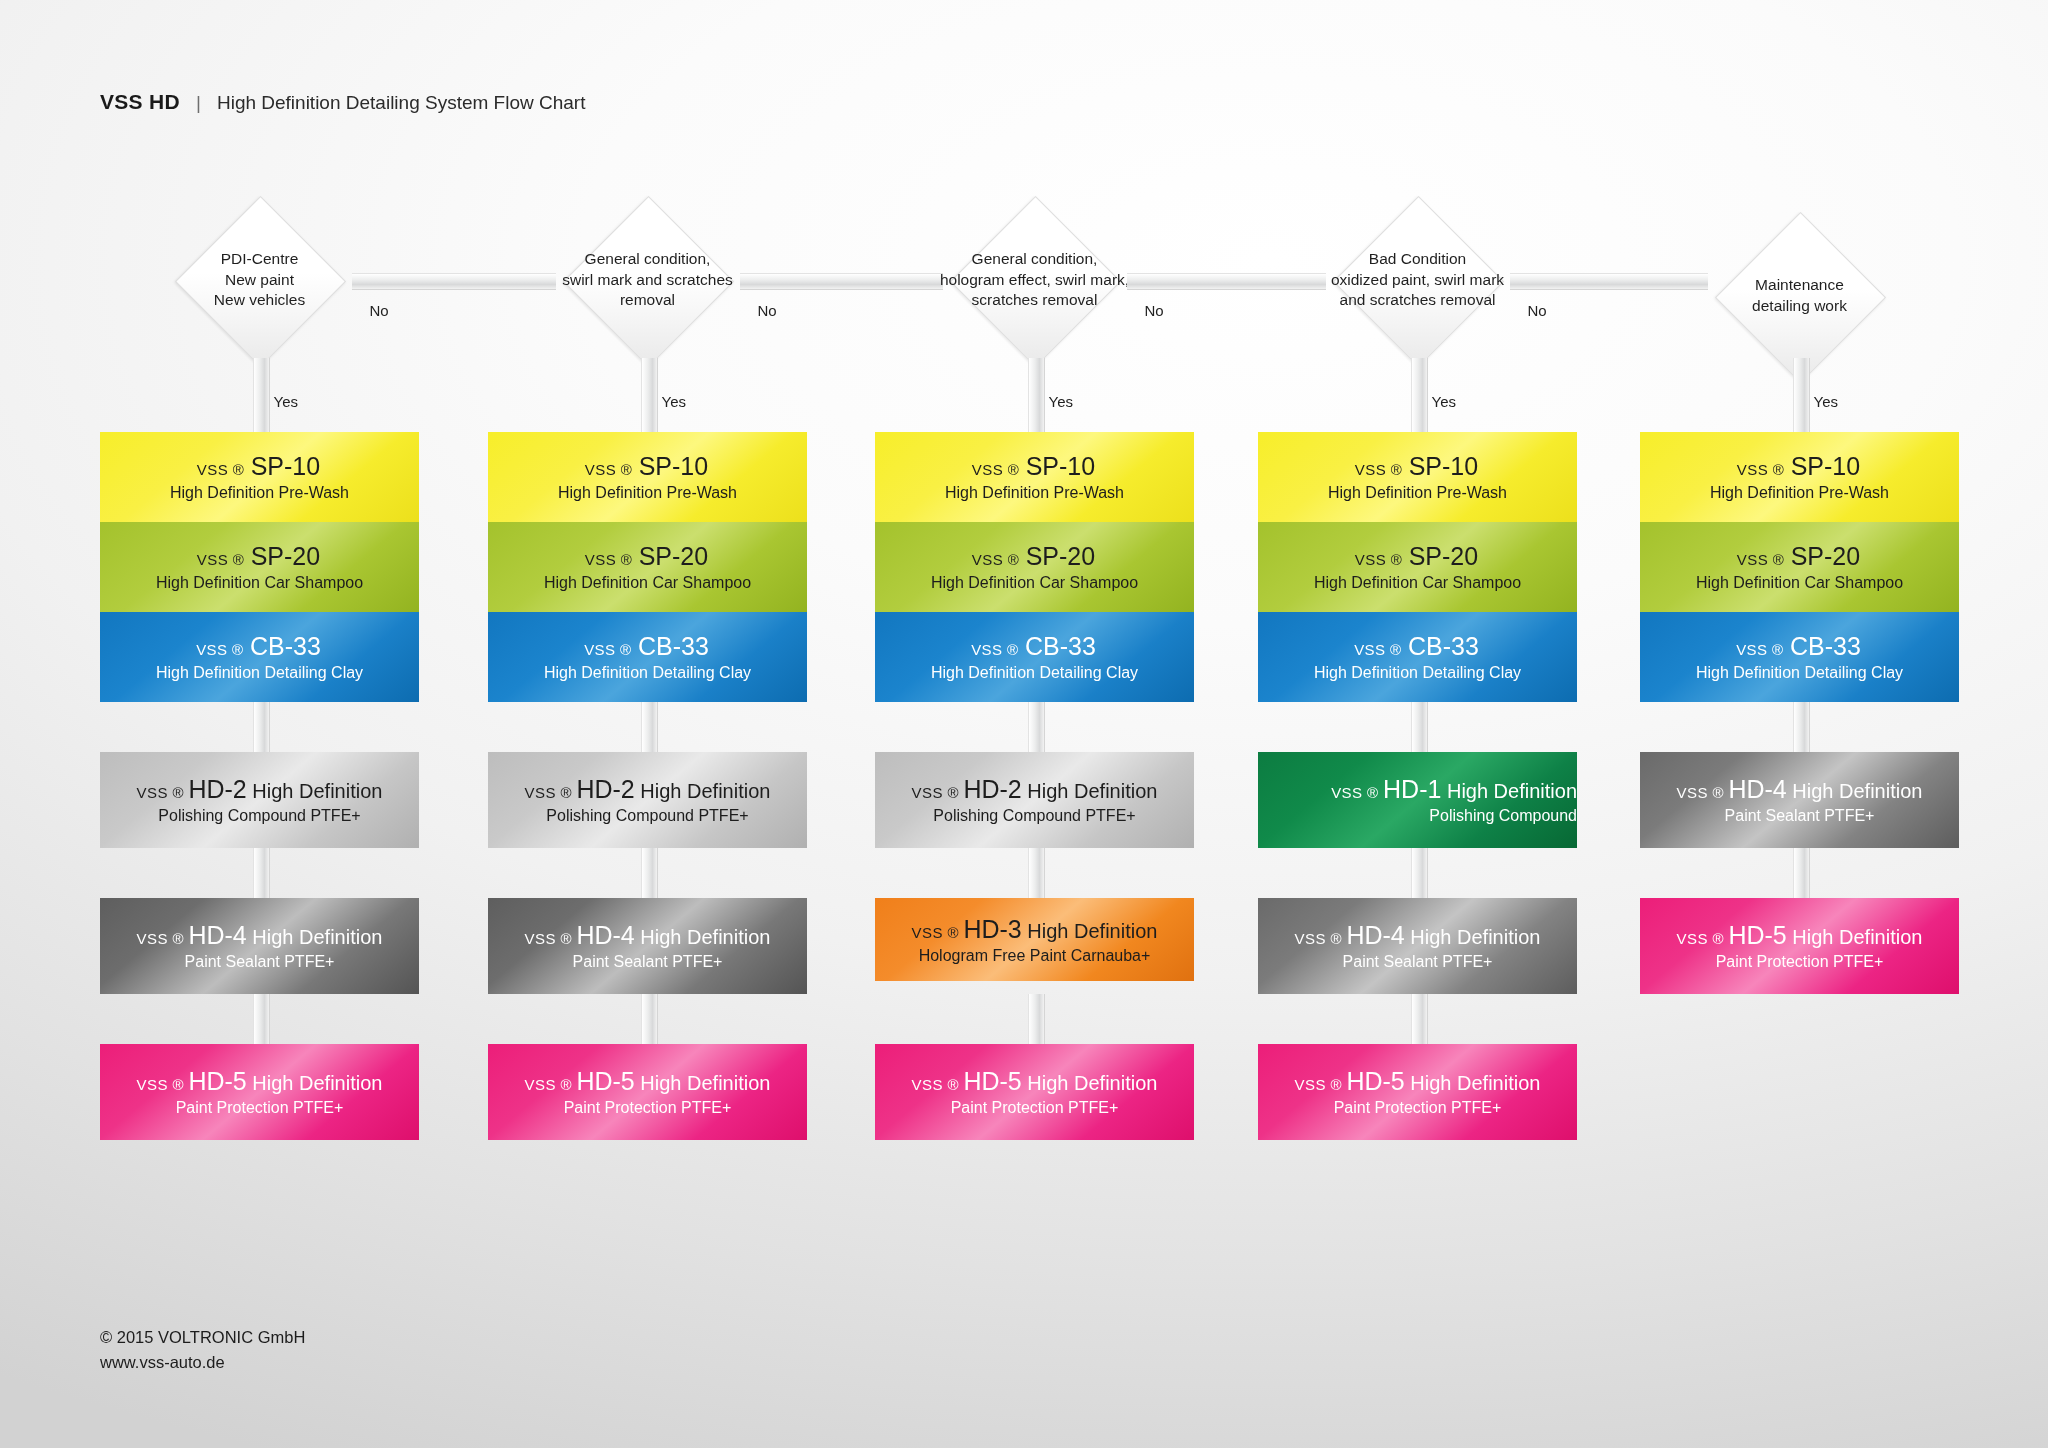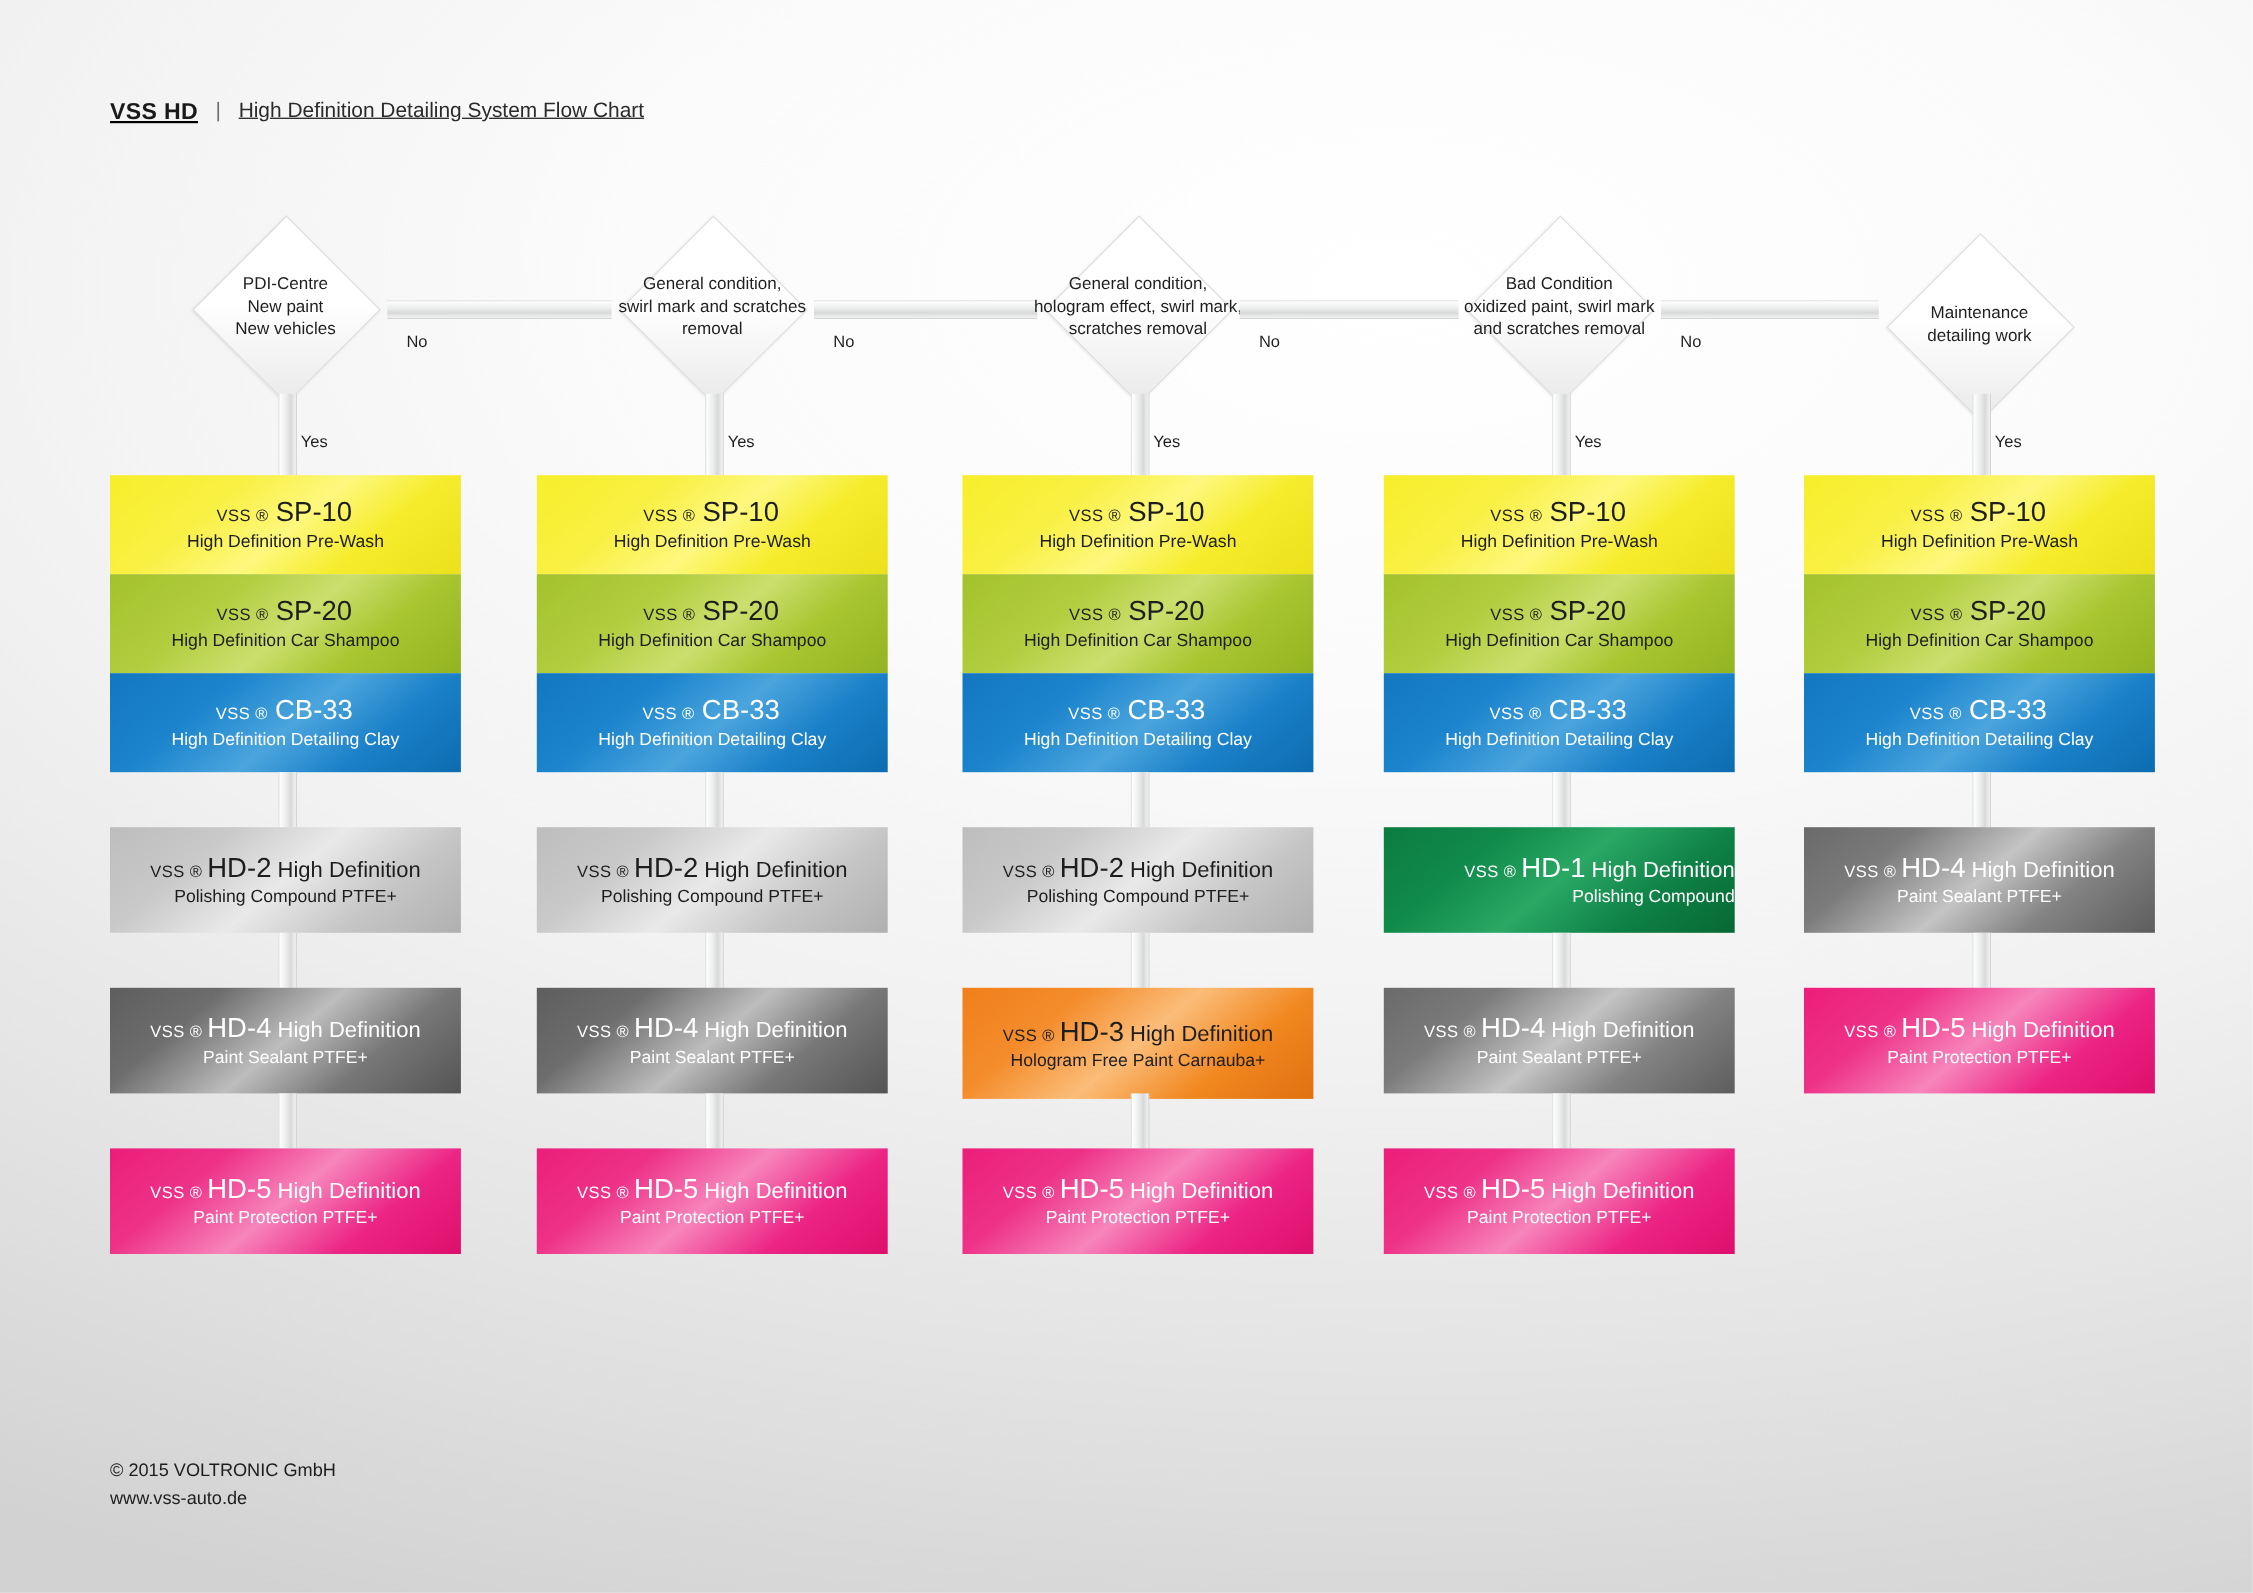--- a/index.html
+++ b/index.html
@@ -21,9 +21,8 @@
     left: 100px;
     top: 90px;
     display: flex;
-    align-items: flex-start;
+    align-items: flex-end;
     white-space: nowrap;
-    text-decoration: underline;
   }
   .header .brand {
     font-size: 21px;

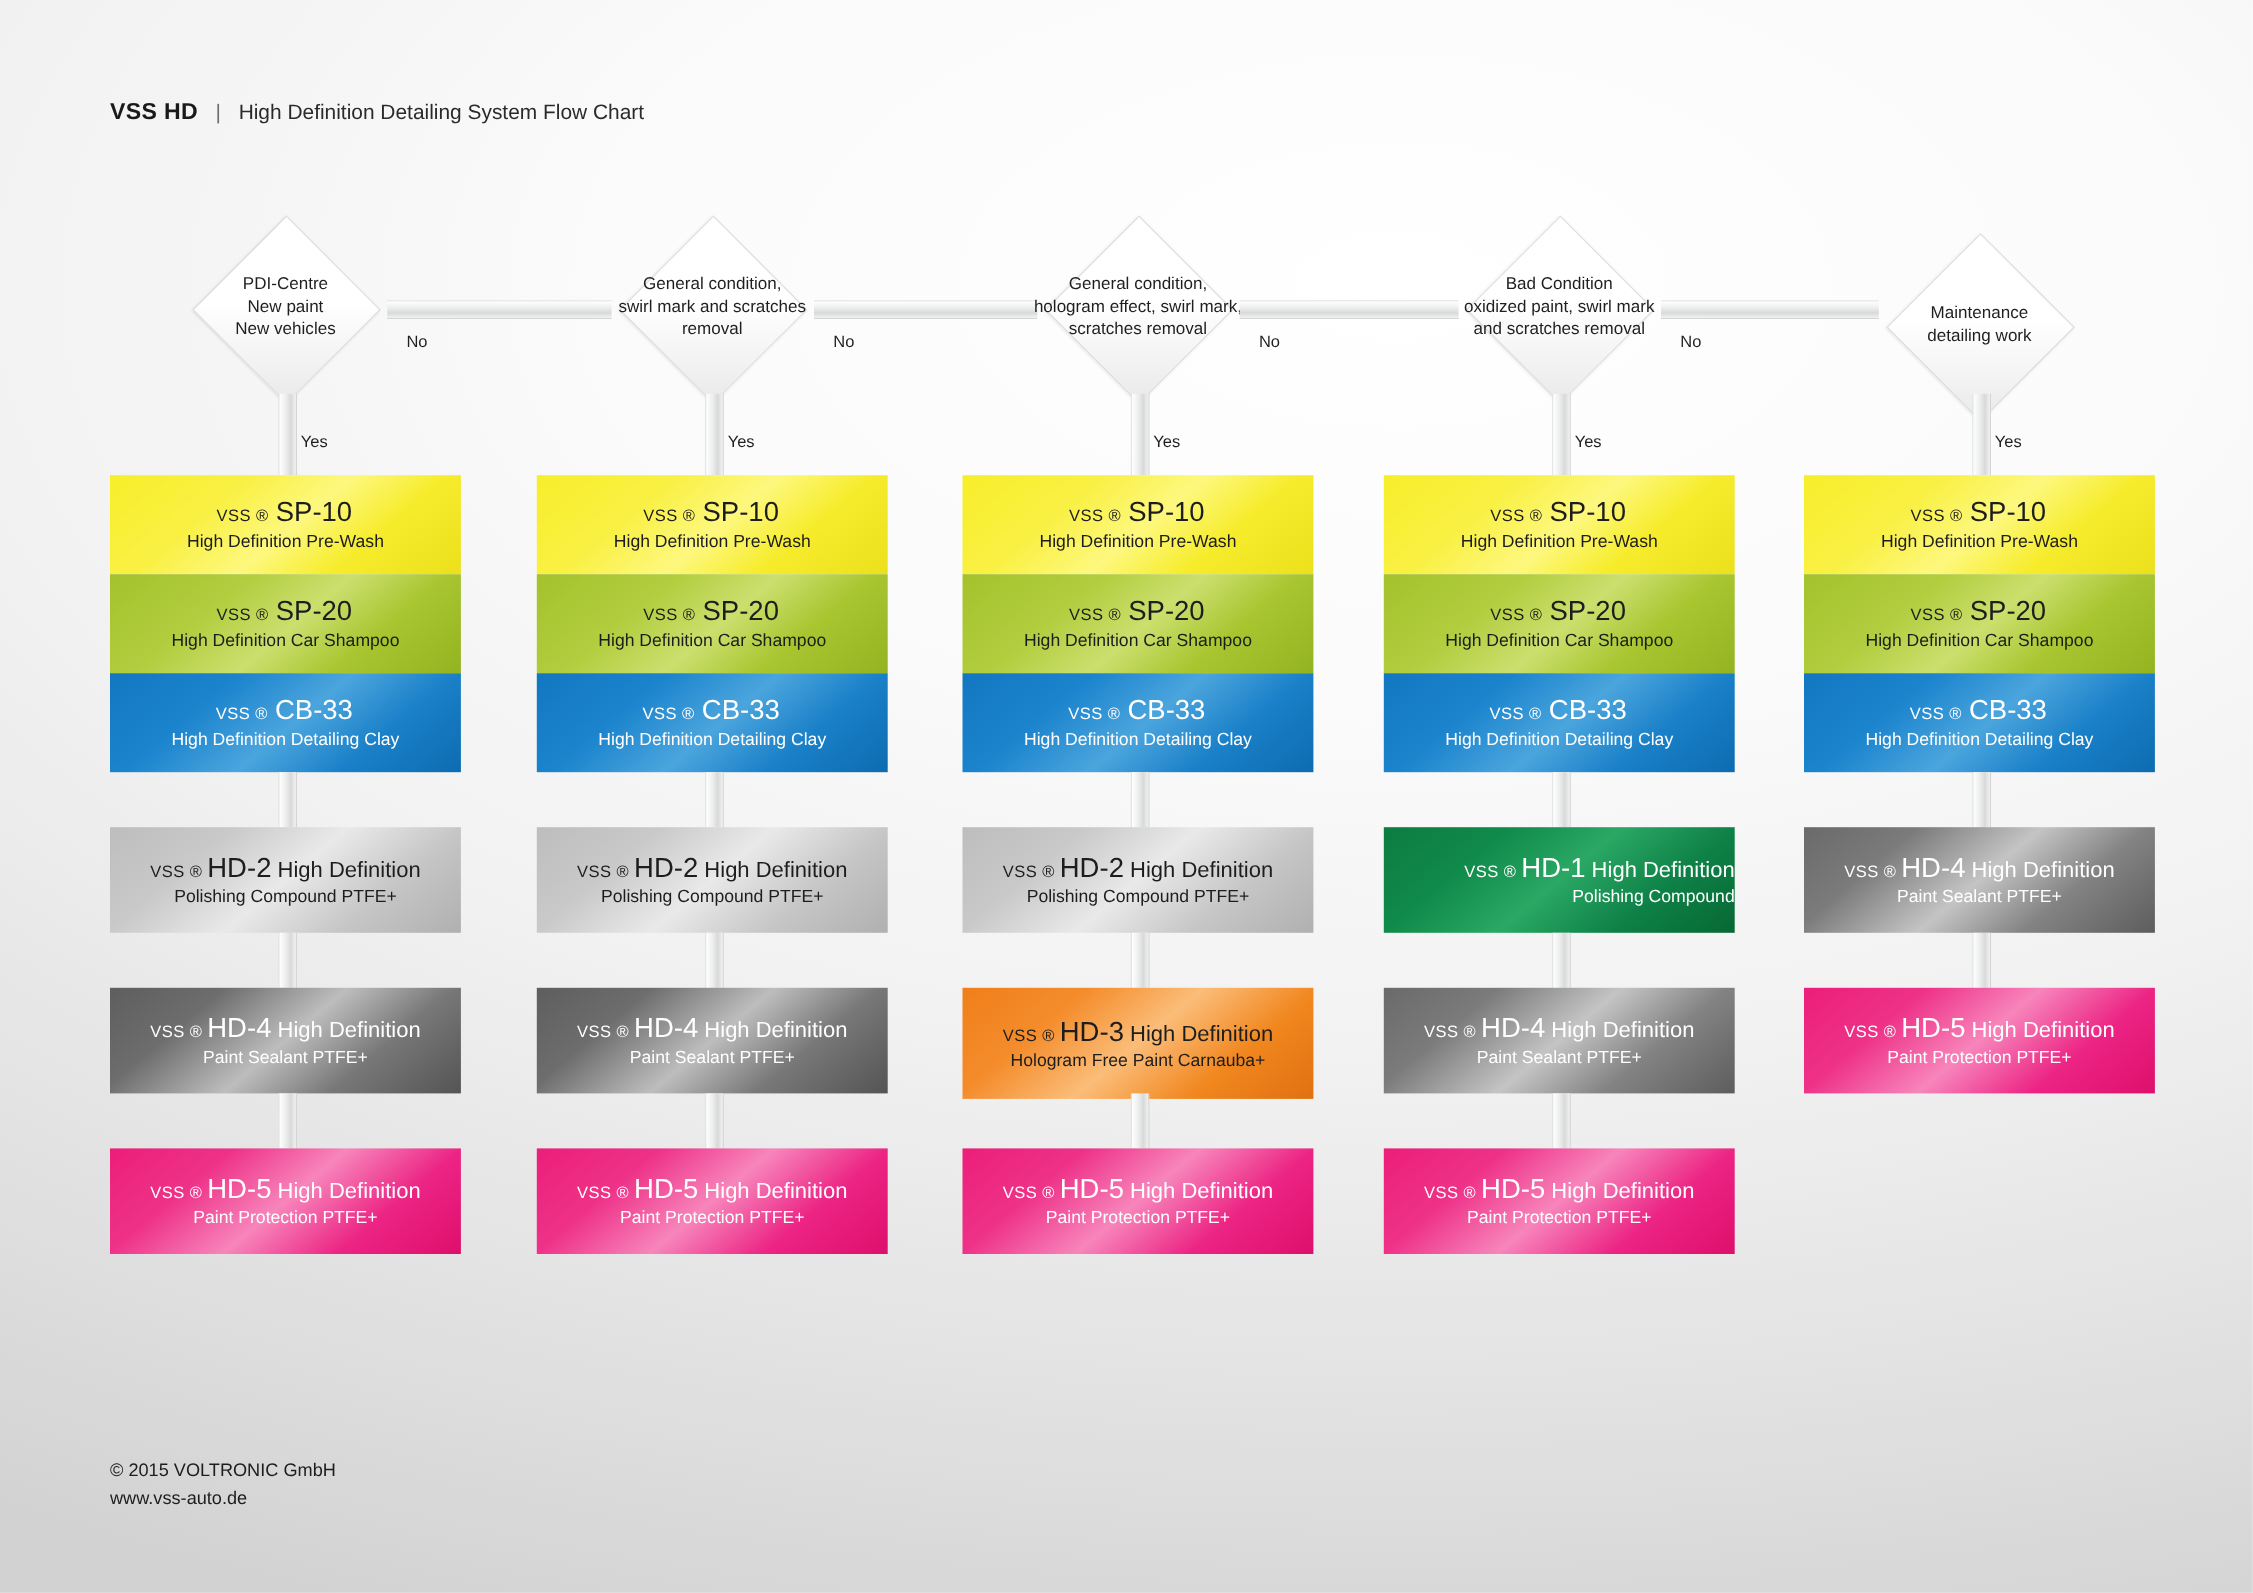--- a/index.html
+++ b/index.html
@@ -301,7 +301,7 @@
       <div class="line2">Polishing Compound PTFE+</div>
     </div>
     <div class="v-conn" style="left: 1027.5px; top: 848px; height: 50px;"></div>
-    <div class="box c-orange" style="left: 875px; top: 898px; height: 101px;">
+    <div class="box c-orange" style="left: 875px; top: 898px; height: 83px;">
       <div class="line1"><span class="vss">VSS ® </span><span class="code">HD-3</span><span class="tail"> High Definition</span></div>
       <div class="line2">Hologram Free Paint Carnauba+</div>
     </div>

